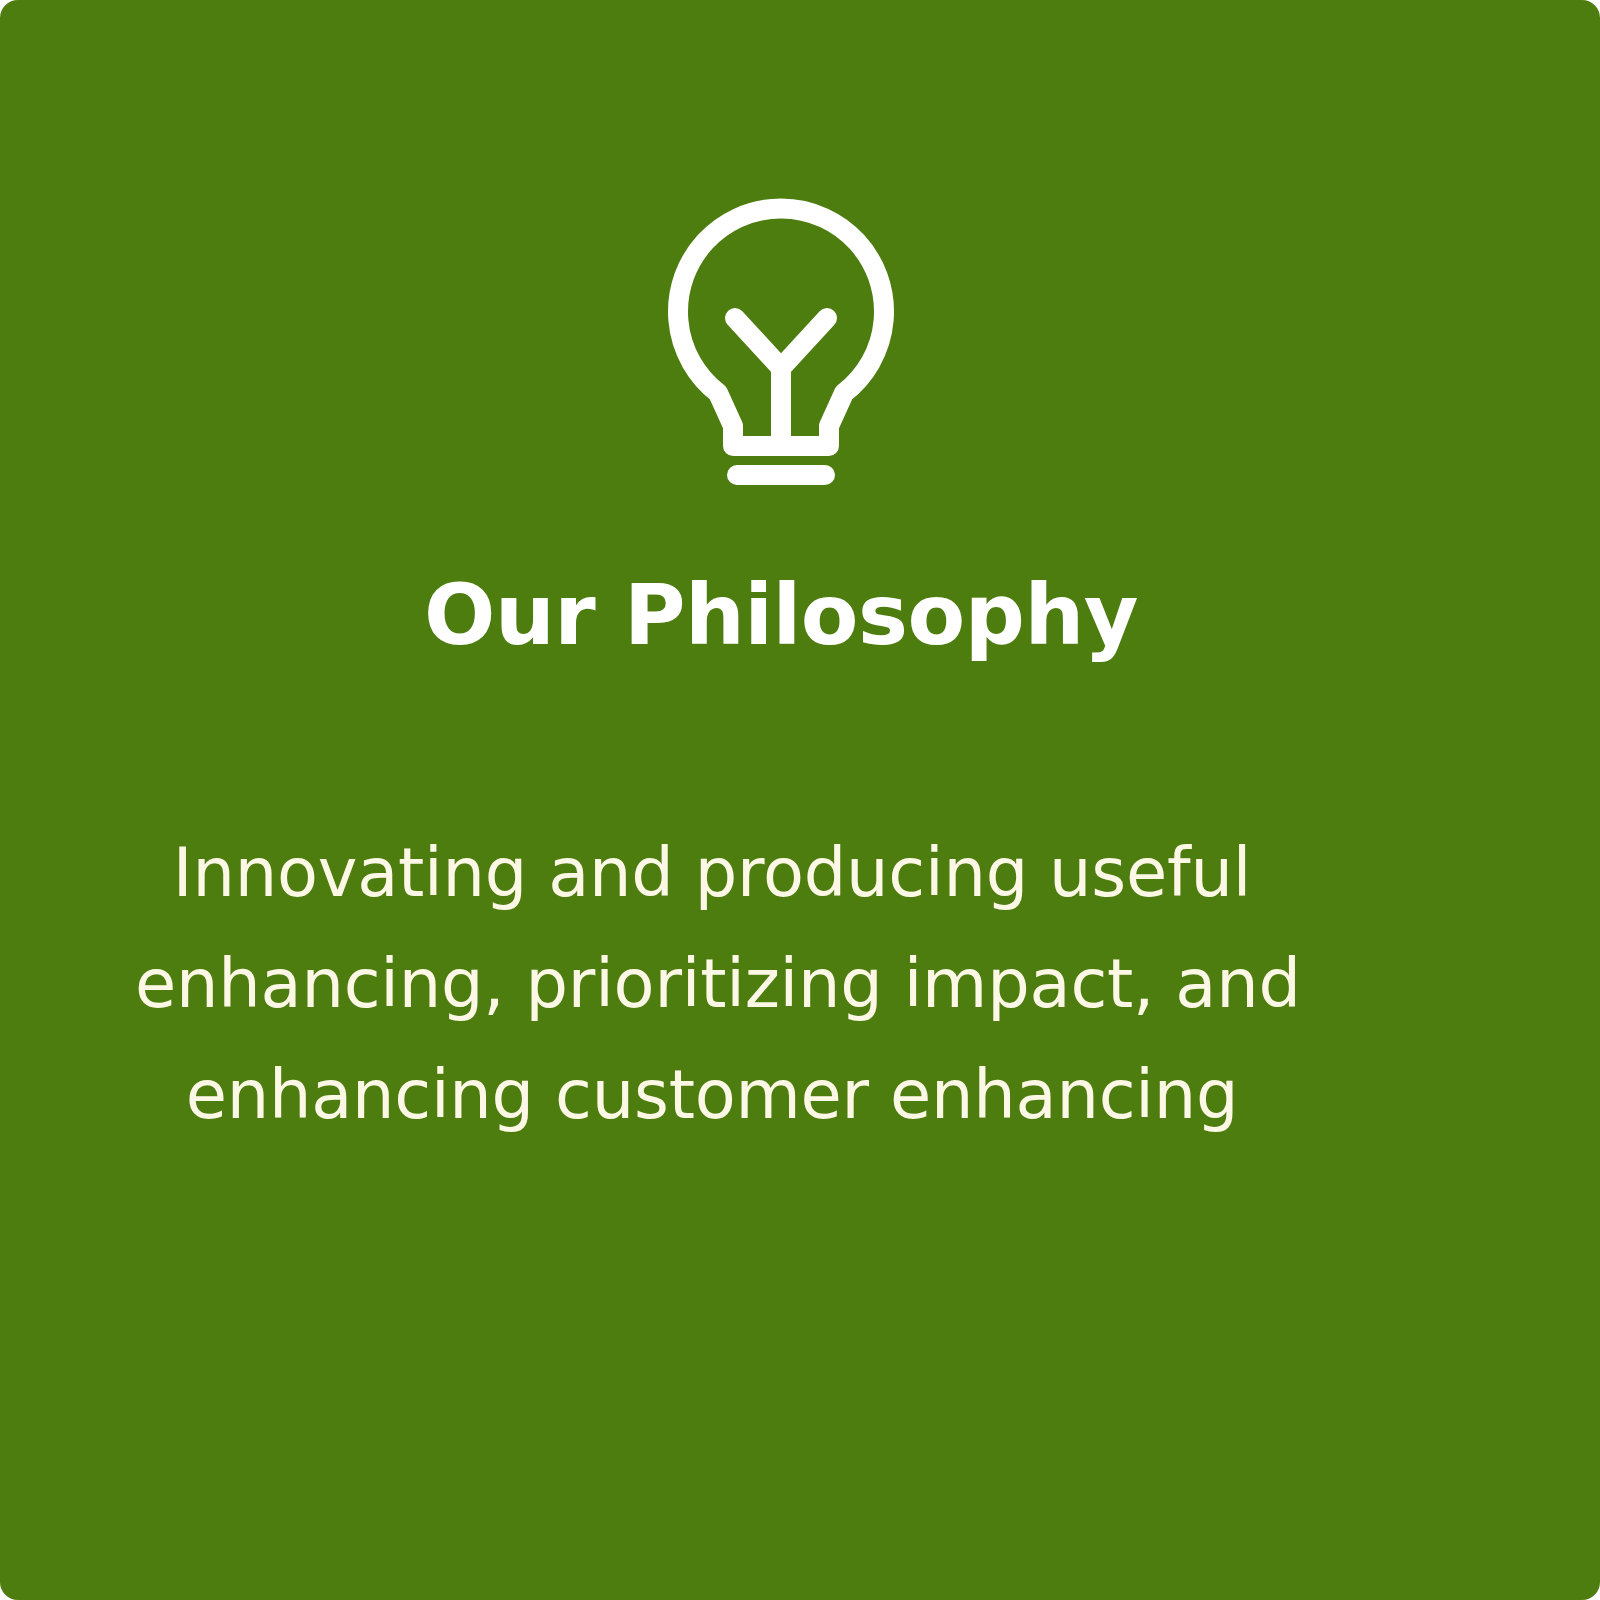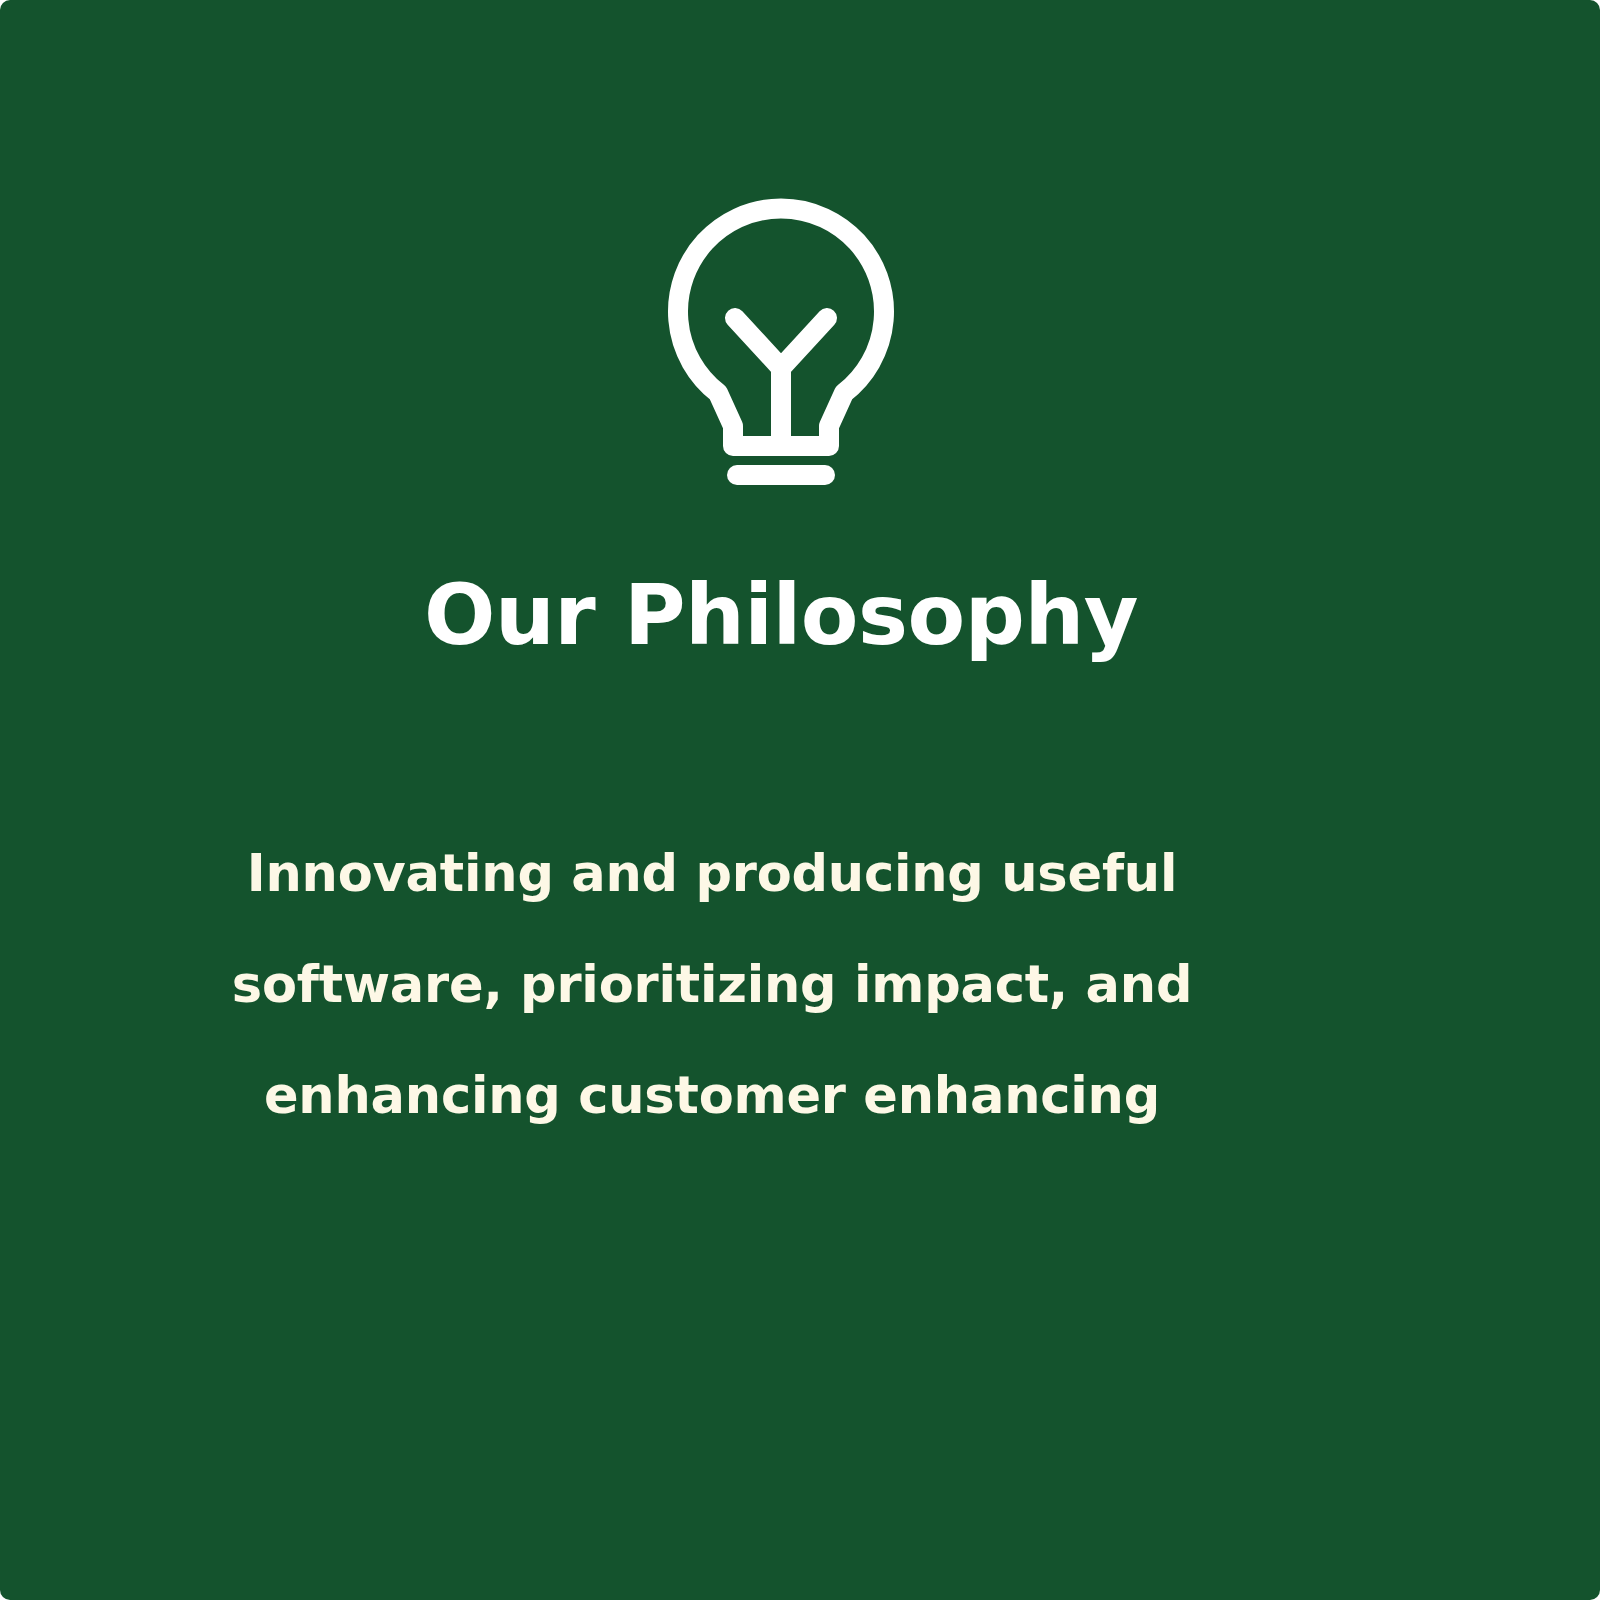--- a/index.html
+++ b/index.html
@@ -22,8 +22,8 @@
     width: 1600px;
     height: 1600px;
     box-sizing: border-box;
-    background: #14532d;
-    border-radius: 10px;
+    background: #4d7c0f;
+    border-radius: 18px;
     display: flex;
     flex-direction: column;
     align-items: center;

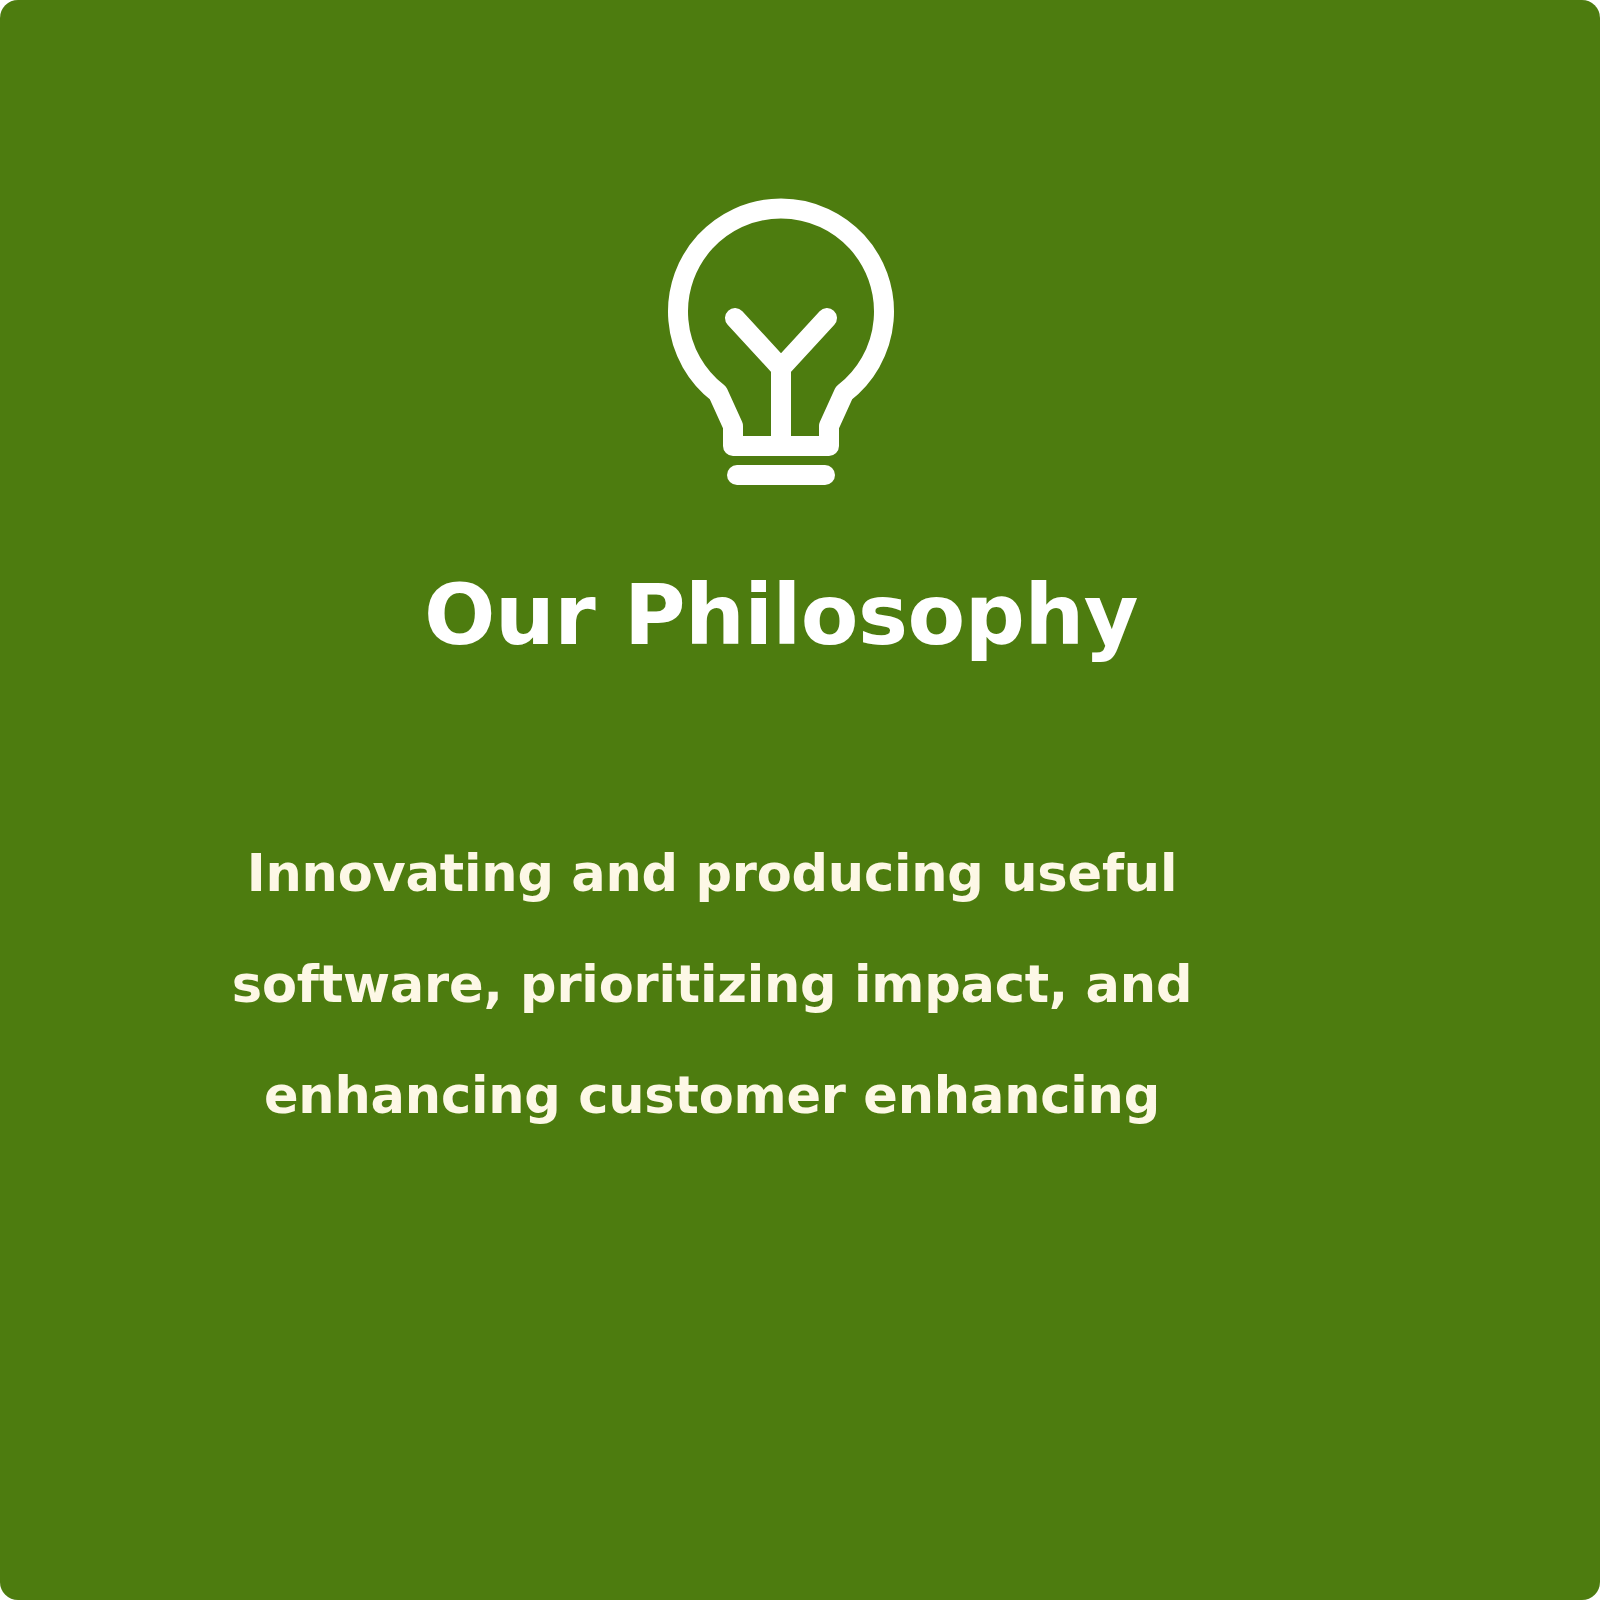--- a/index.html
+++ b/index.html
@@ -70,8 +70,8 @@
     text-align: center;
     color: #FDF8E6;
     font-family: "DejaVu Sans", sans-serif;
-    font-weight: 700;
-    font-size: 51px;
+    font-weight: 400;
+    font-size: 67px;
     line-height: 111px;
     letter-spacing: -0.2px;
   }

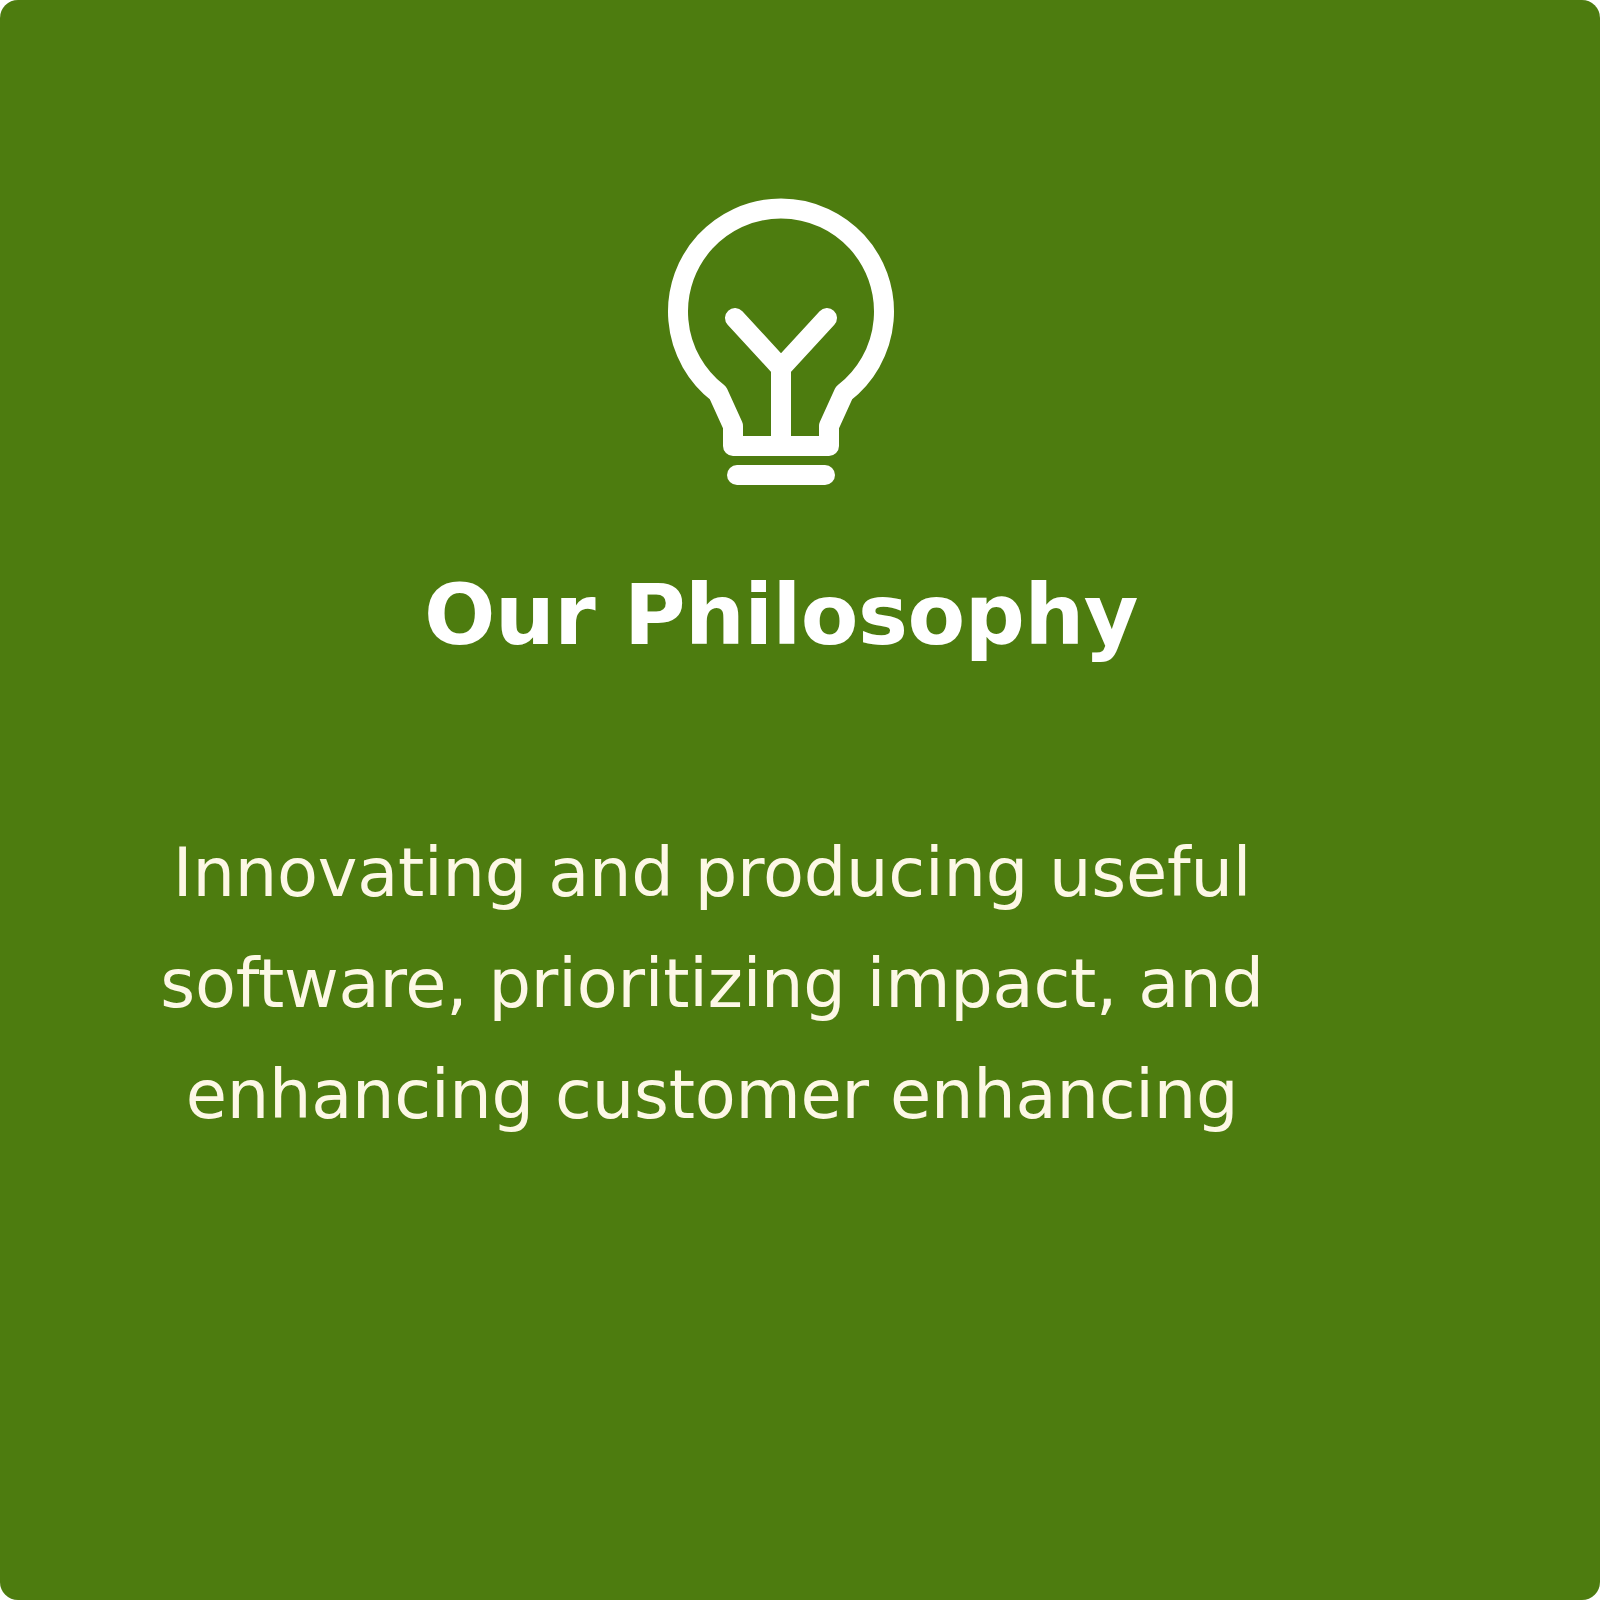--- a/index.html
+++ b/index.html
@@ -109,7 +109,7 @@
 
   <div class="card-body">
     <span class="line">Innovating and producing useful</span>
-    <span class="line">software, prioritizing impact, and</span>
+    <span class="line">enhancing, prioritizing impact, and</span>
     <span class="line">enhancing customer enhancing</span>
   </div>
 

